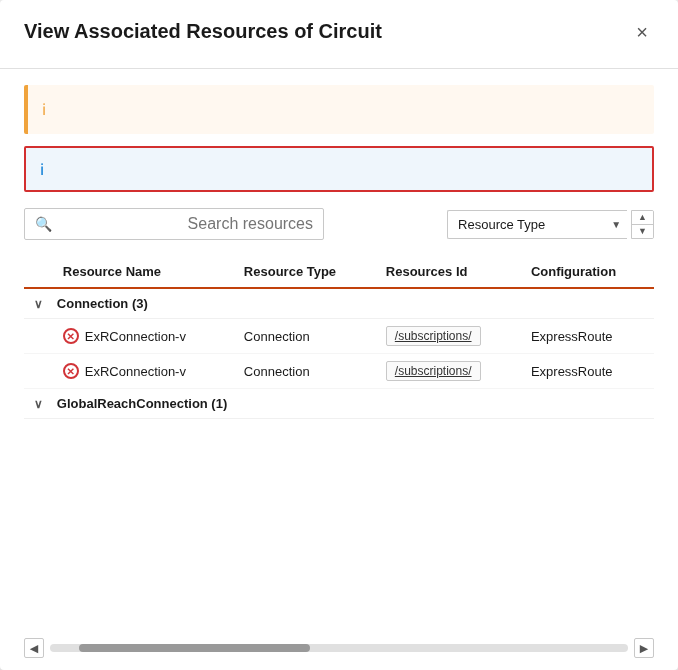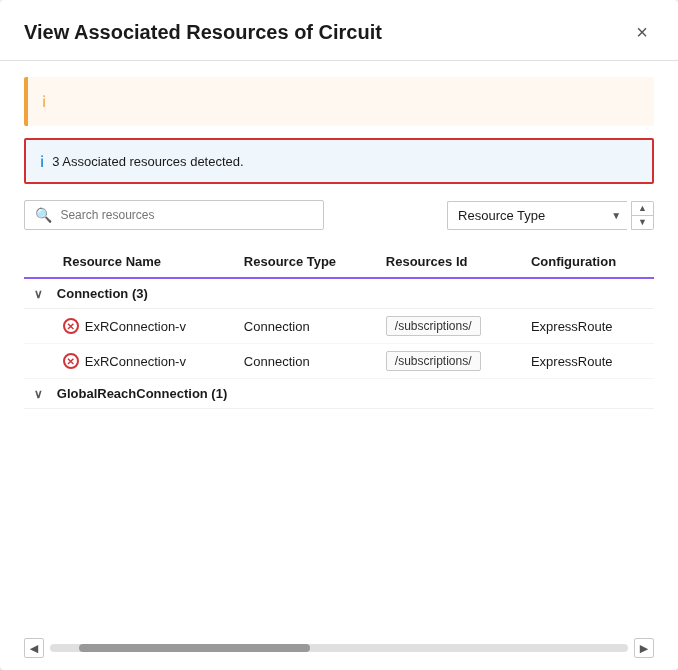--- a/index.html
+++ b/index.html
@@ -24,9 +24,9 @@
     }
     .dialog-header {
       display: flex;
-      align-items: center;
+      align-items: flex-start;
       justify-content: space-between;
-      padding: 20px 24px 16px 24px;
+      padding: 20px 24px 24px 24px;
       border-bottom: 1px solid #e0e0e0;
     }
     .dialog-title {

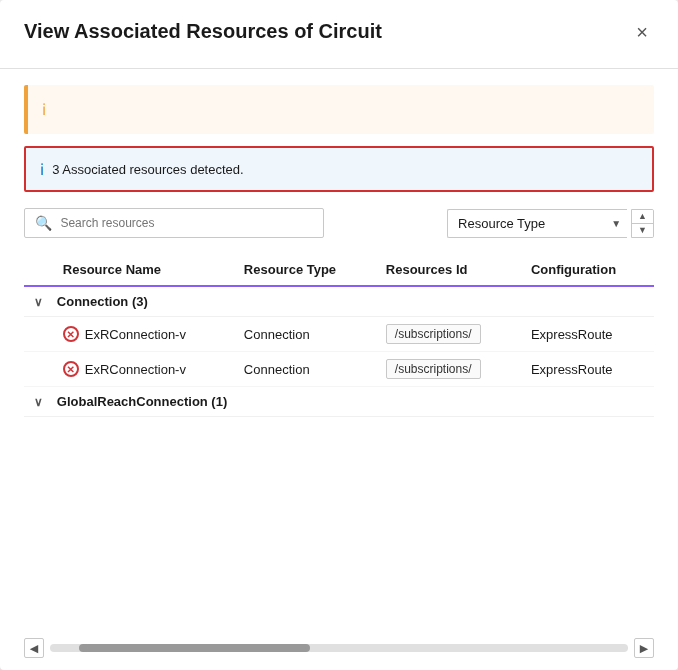--- a/index.html
+++ b/index.html
@@ -292,7 +292,6 @@
 
     <div class="info-bar">
       <span class="info-icon">ℹ</span>
-      <span>3 Associated resources detected.</span>
     </div>
 
     <div class="controls-row">

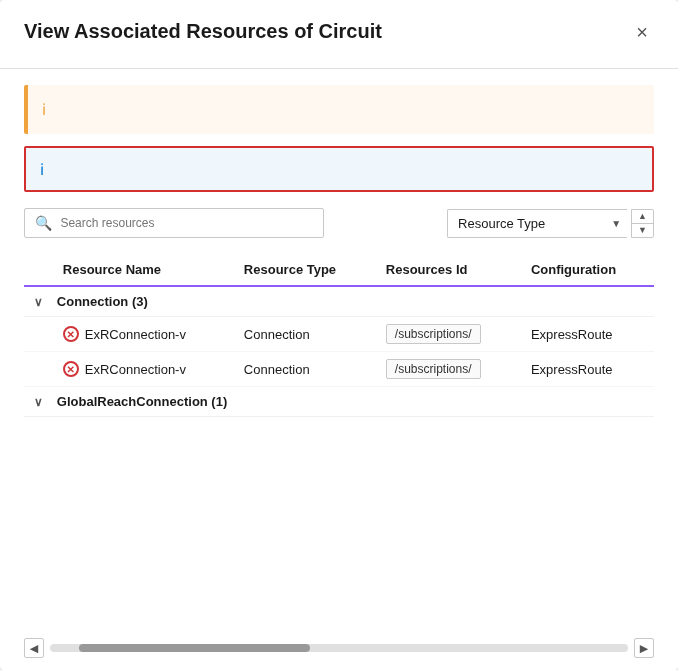--- a/index.html
+++ b/index.html
@@ -113,10 +113,11 @@
     .search-input {
       border: none;
       outline: none;
-      font-size: 12px;
+      font-size: 16px;
       color: #be185d;
       width: 100%;
       font-family: inherit;
+      text-align: right;
     }
     .filter-group {
       margin-left: auto;

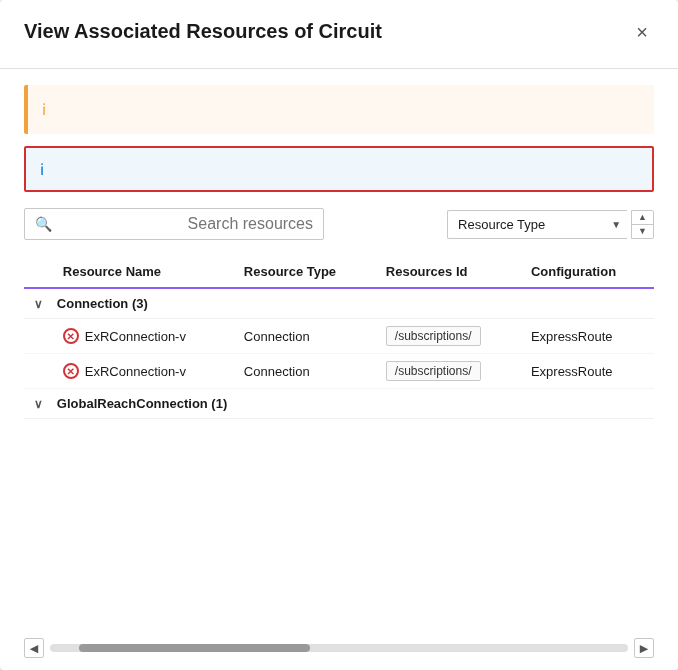--- a/index.html
+++ b/index.html
@@ -179,7 +179,7 @@
       min-width: 580px;
     }
     thead tr {
-      border-bottom: 2px solid #8b5cf6;
+      border-bottom: 2px solid #c2410c;
     }
     th {
       text-align: left;

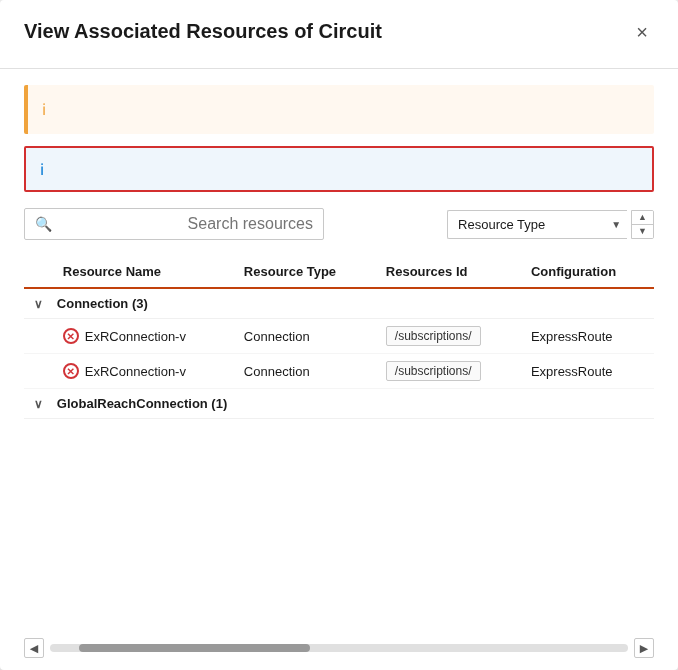--- a/index.html
+++ b/index.html
@@ -222,6 +222,7 @@
       font-size: 12px;
       color: #333;
       background: #fafafa;
+      text-decoration: underline;
     }
     .status-icon-error {
       display: inline-flex;

